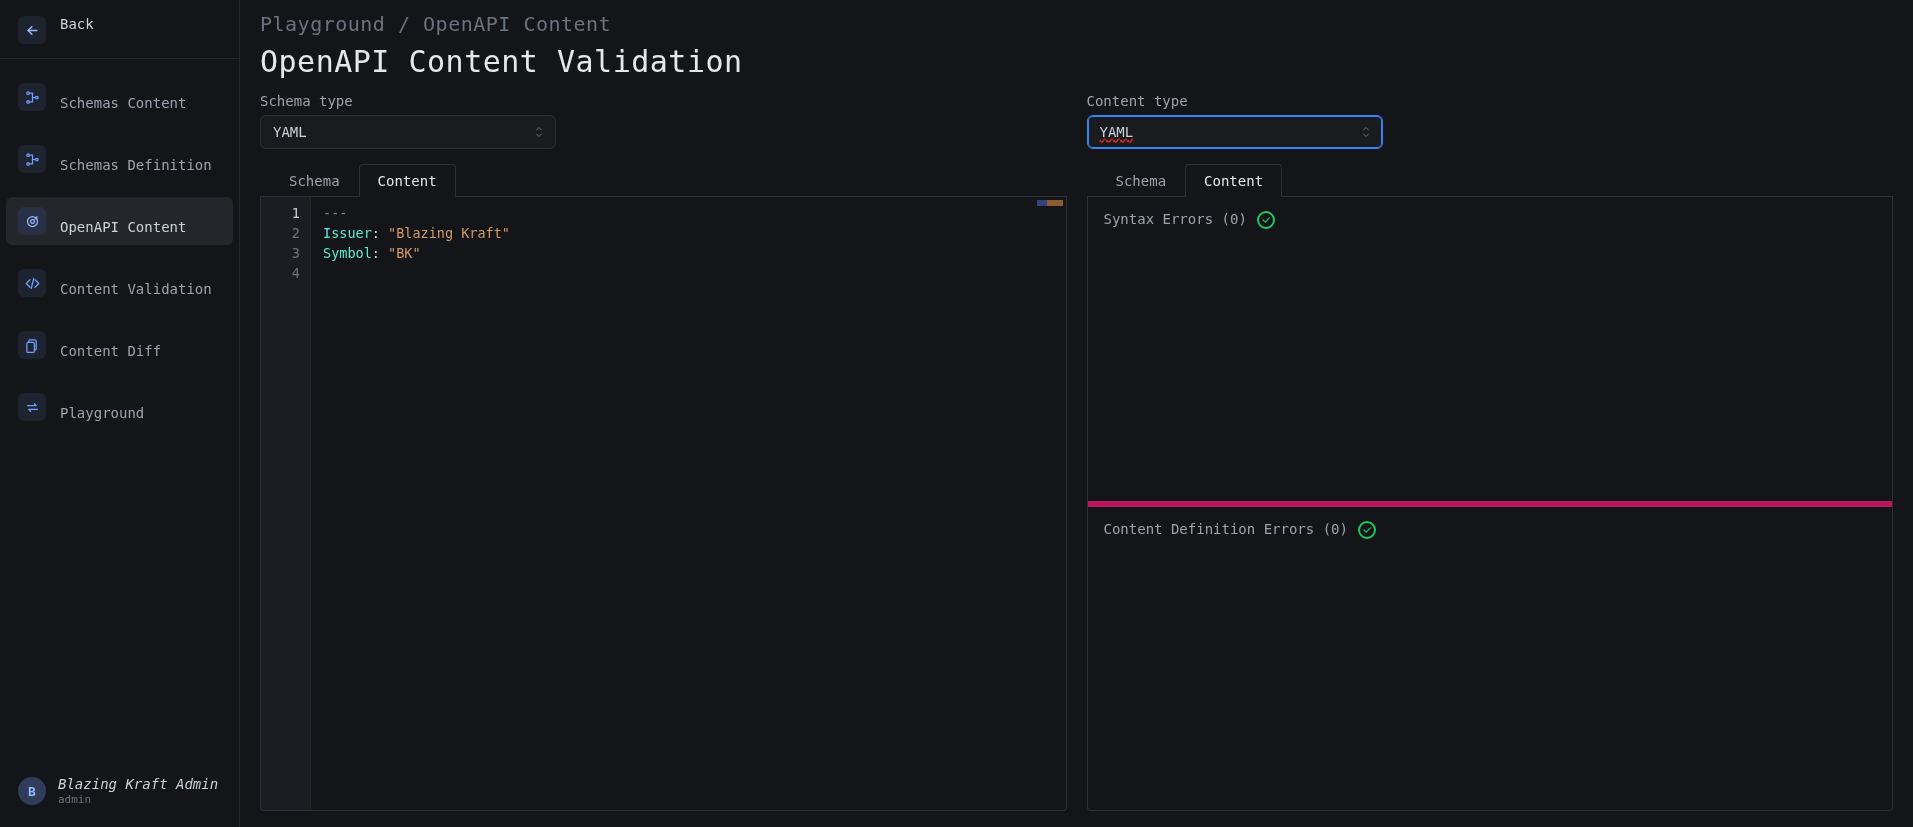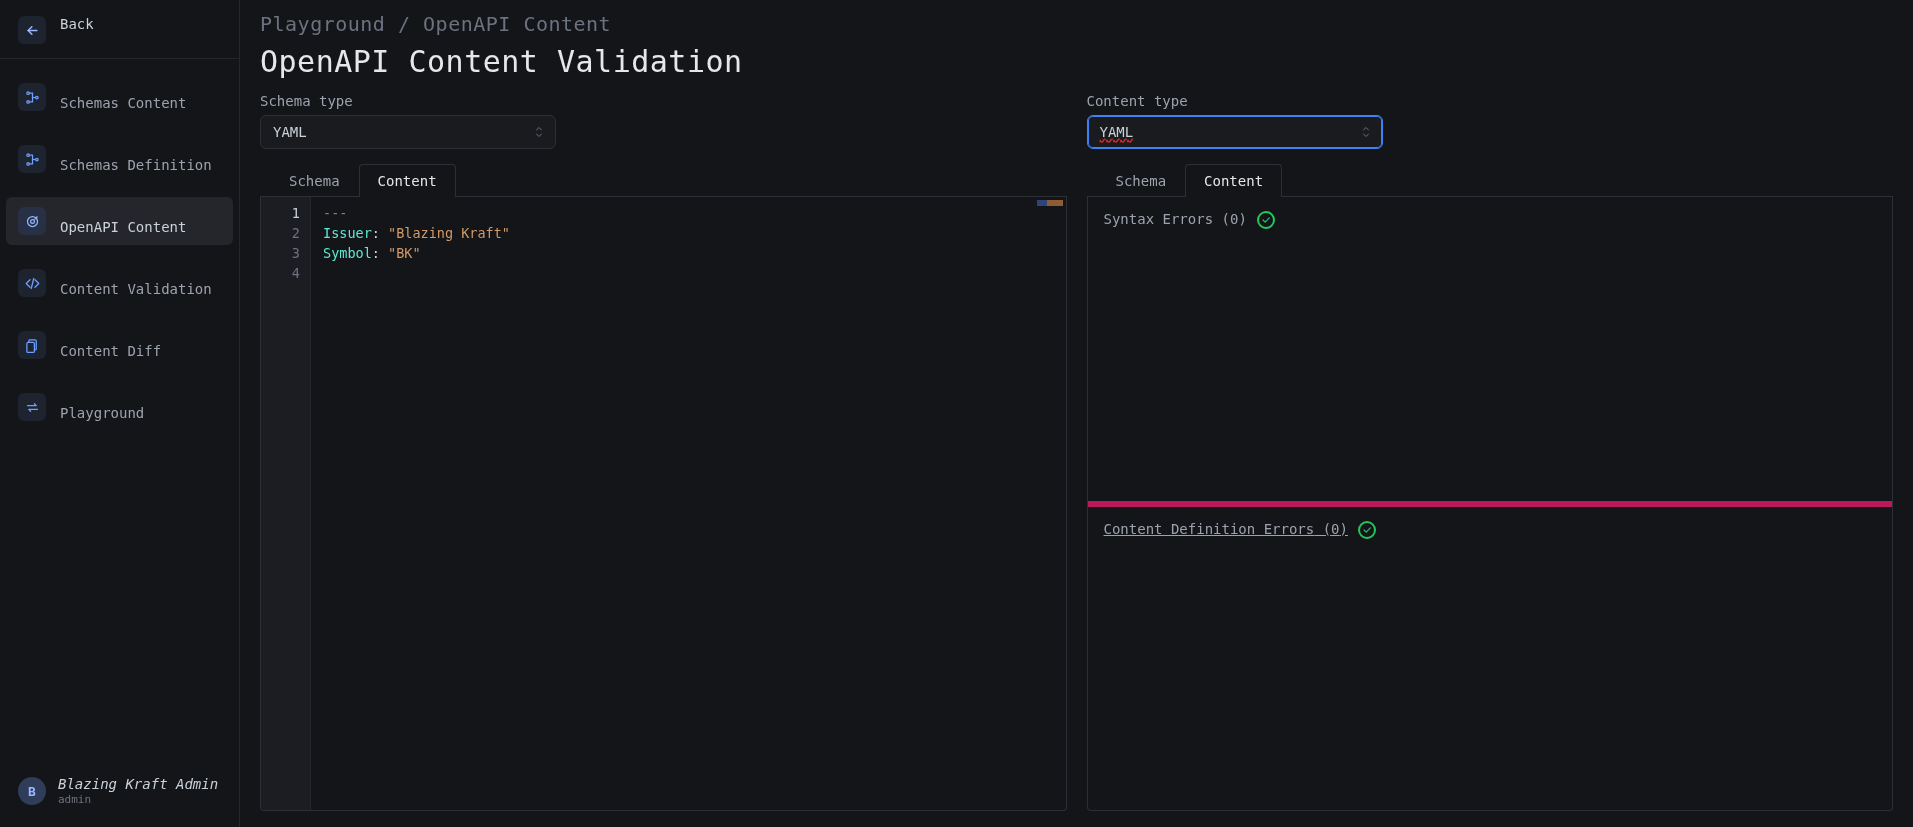--- a/index.html
+++ b/index.html
@@ -111,7 +111,7 @@
 
   .errors-wrap { display:flex; flex-direction:column; }
   .err-panel { flex:1; border-bottom:6px solid #be185d; padding:14px 16px; display:flex; align-items:flex-start;}
-  .err-panel:last-child { border-bottom:none;text-decoration:underline;}
+  .err-panel:last-child { border-bottom:none;}
   .err-title { color:#9ca3af; font-size:14px;}
   .err-count { color:#9ca3af; }
   .ok-badge {

